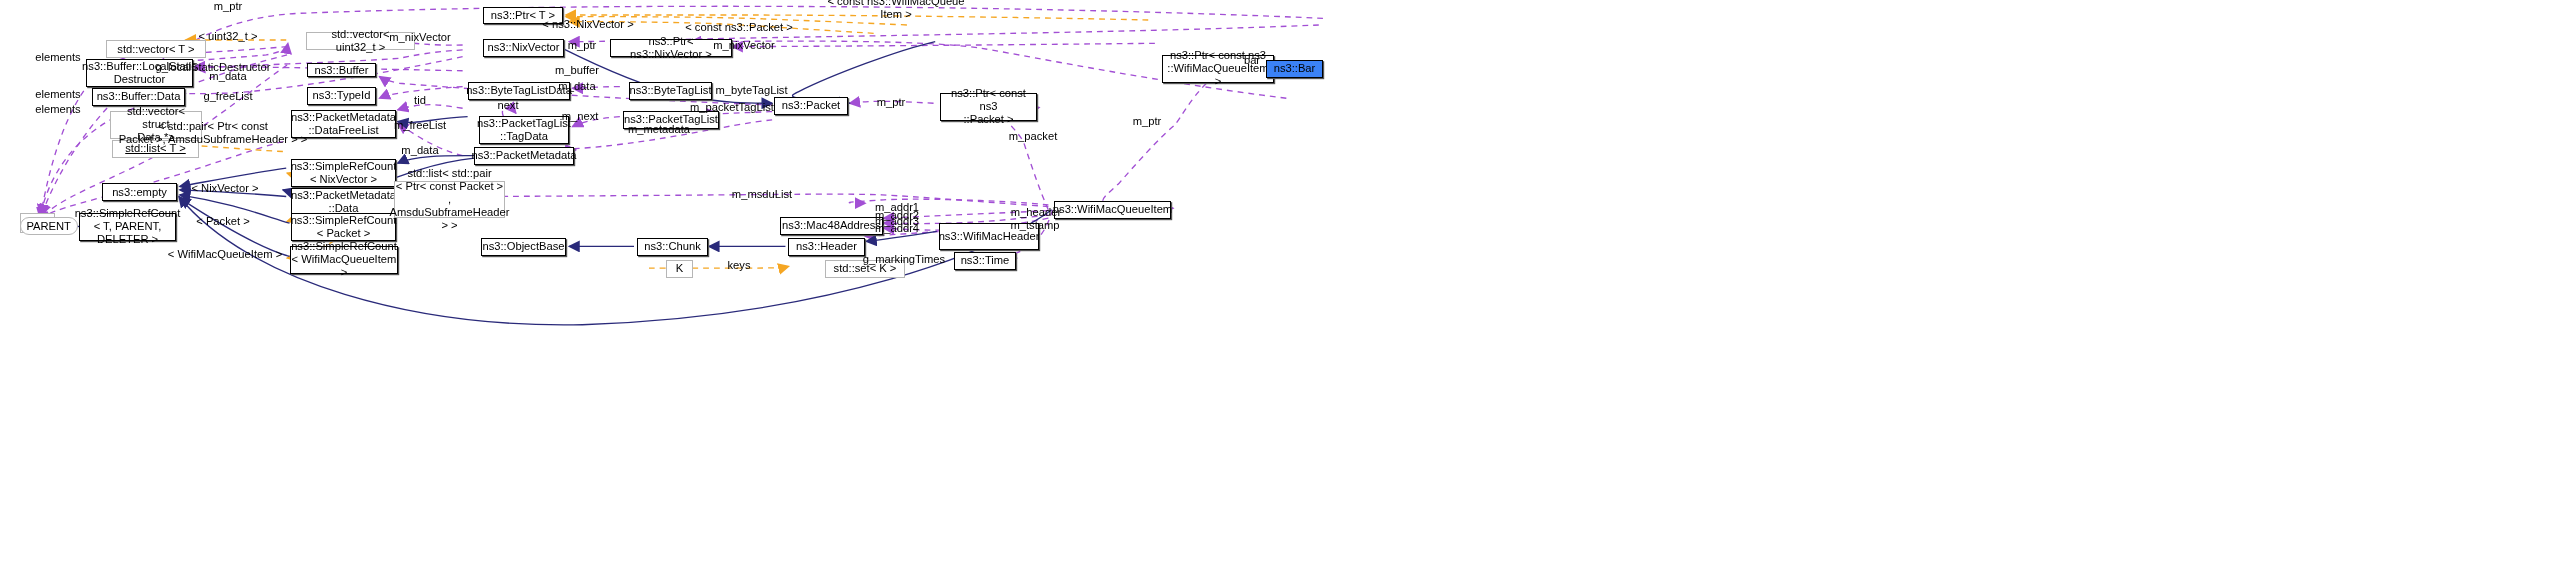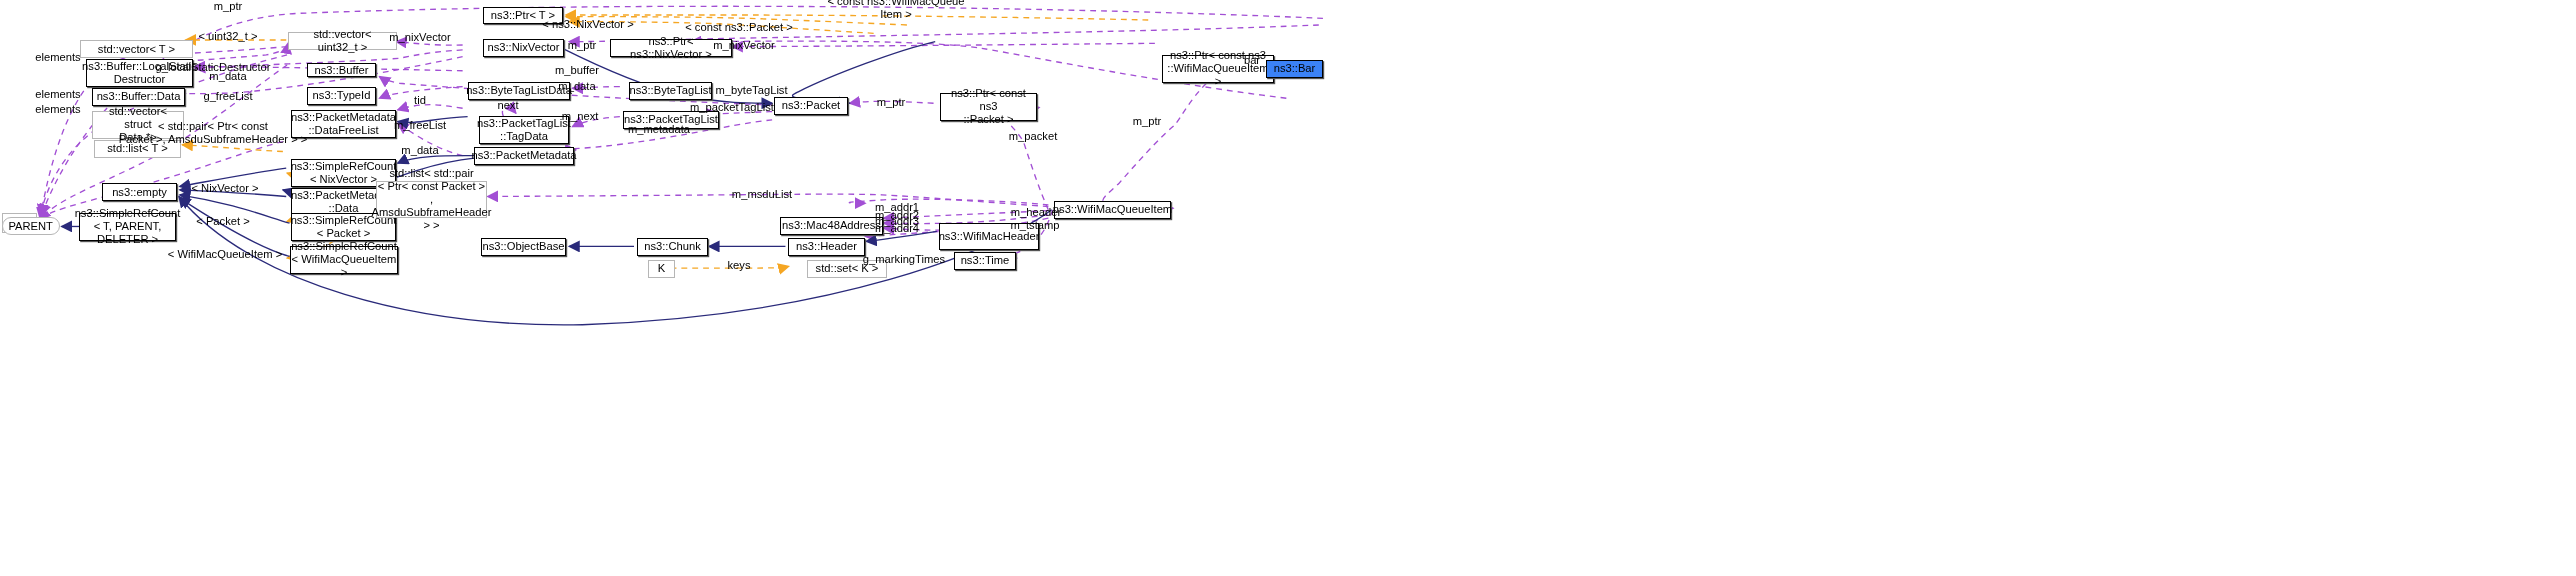--- a/index.html
+++ b/index.html
@@ -10,7 +10,7 @@
         text-align:center;background:#ffffff;font-size:11.2px;color:#000;line-height:1.15;
         padding:1.7px 3.3px;white-space:pre-line;}
   .node.solid{border:0.8px solid #000;box-shadow:1.2px 1.2px 0 0 #555;}
-  .node.faint{border:0.8px solid #b6b6b6;}
+  .node.faint{border:0.8px solid #b6b6b6;margin-left:18px;}
   .node.hl{border:1.2px solid #000;background:#3b82f6;box-shadow:1.2px 1.2px 0 0 #555;}
   .elabel{position:absolute;font-size:11.2px;color:#000;white-space:pre-line;text-align:center;
           transform:translate(-50%,-50%);line-height:1.15;}

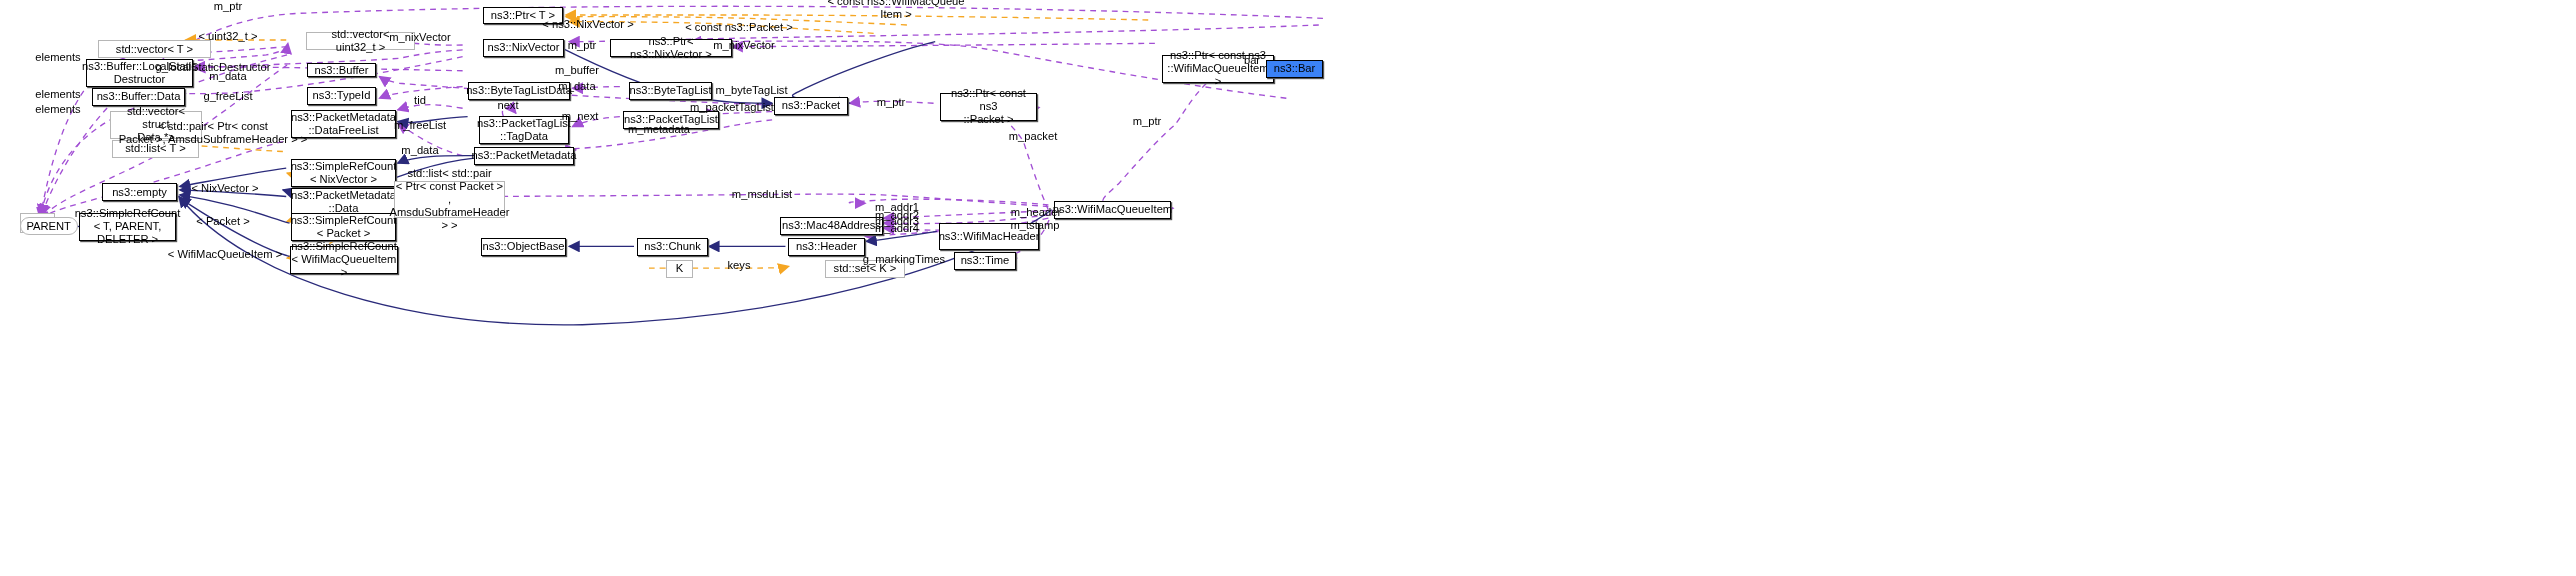--- a/index.html
+++ b/index.html
@@ -102,7 +102,7 @@
 
   <div id="nodes">
       <div class="node faint" style="left: 1.7px; top: 213px; width: 35px; height: 20px;">T</div>
-      <div class="node faint" style="left: 80px; top: 40px; width: 113px; height: 18.3px;">std::vector&lt; T &gt;</div>
+      <div class="node faint" style="left: 88px; top: 40px; width: 100px; height: 18.3px;">std::vector&lt; T &gt;</div>
       <div class="node solid" style="left: 86px; top: 59px; width: 107px; height: 27.5px;">ns3::Buffer::LocalStatic
 Destructor</div>
       <div class="node solid" style="left: 92px; top: 88px; width: 93px; height: 17.5px;">ns3::Buffer::Data</div>

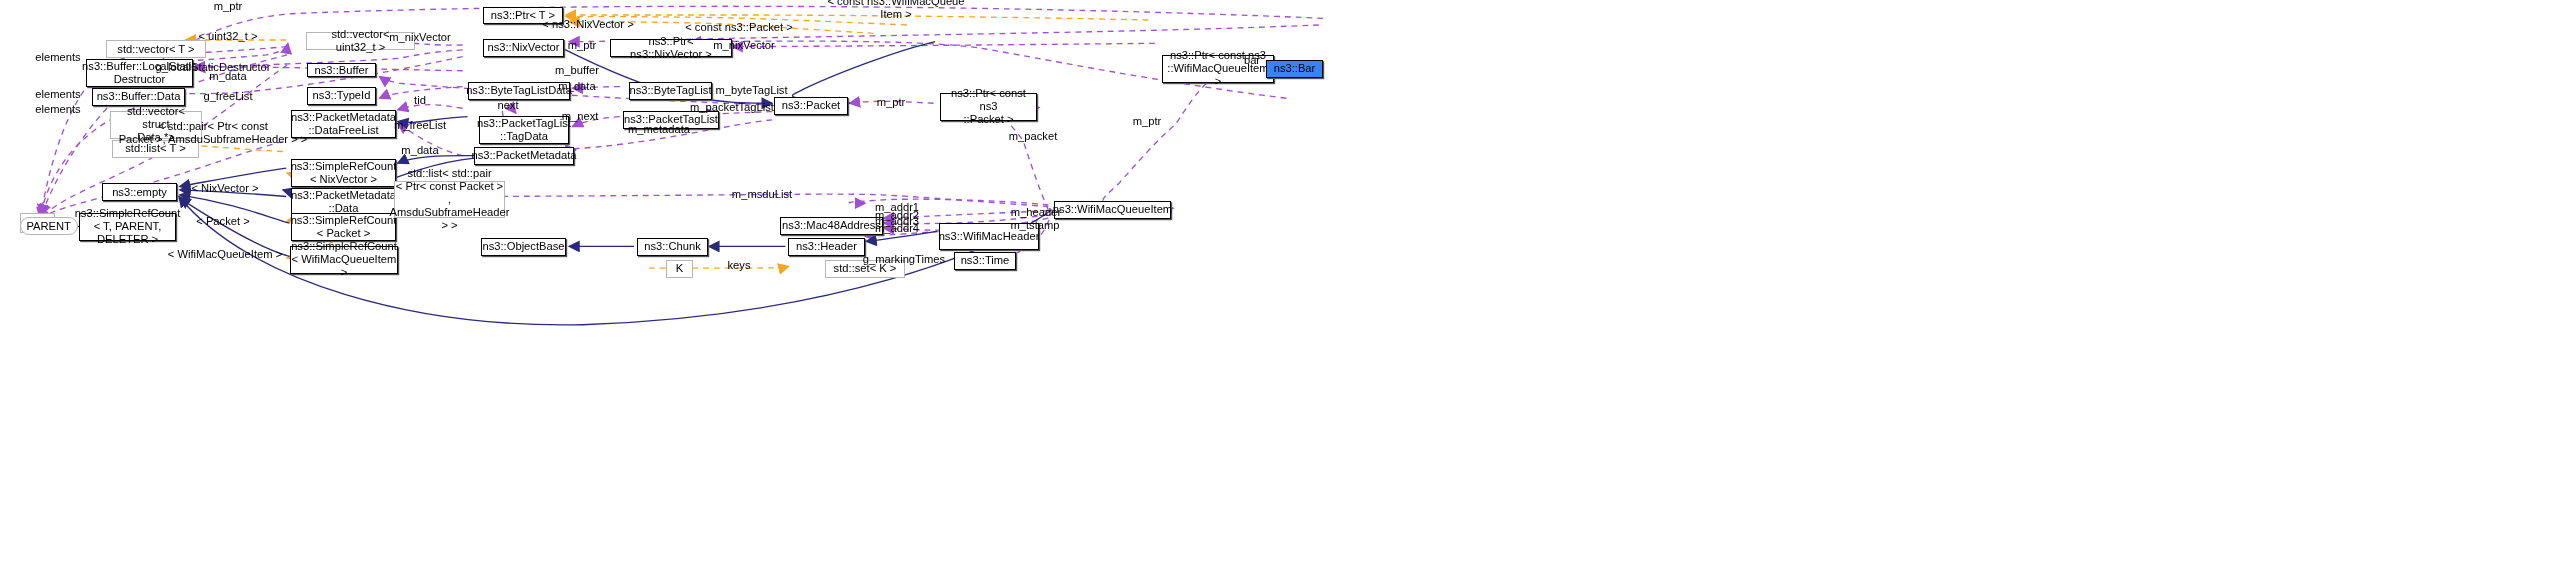--- a/index.html
+++ b/index.html
@@ -108,7 +108,7 @@
       <div class="node solid" style="left: 92px; top: 88px; width: 93px; height: 17.5px;">ns3::Buffer::Data</div>
       <div class="node faint" style="left: 92px; top: 111px; width: 92px; height: 27.5px;">std::vector&lt; struct
 Data *&gt;</div>
-      <div class="node faint" style="left: 94px; top: 140px; width: 87px; height: 17.5px;">std::list&lt; T &gt;</div>
+      <div class="node faint" style="left: 94px; top: 140px; width: 87px; height: 17.5px; text-decoration: underline;">std::list&lt; T &gt;</div>
       <div class="node solid" style="left: 102px; top: 183px; width: 75px; height: 18.3px;">ns3::empty</div>
       <div class="node faint" style="left: 1.7px; top: 217px; width: 58px; height: 18.3px; border-radius: 9px;">PARENT</div>
       <div class="node solid" style="left: 79px; top: 213px; width: 97px; height: 27.5px;">ns3::SimpleRefCount

